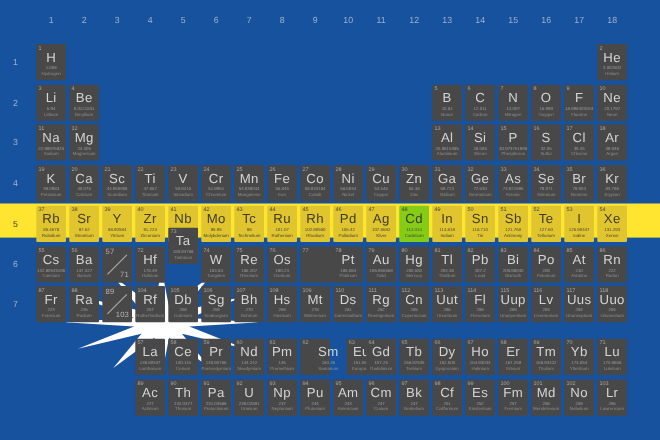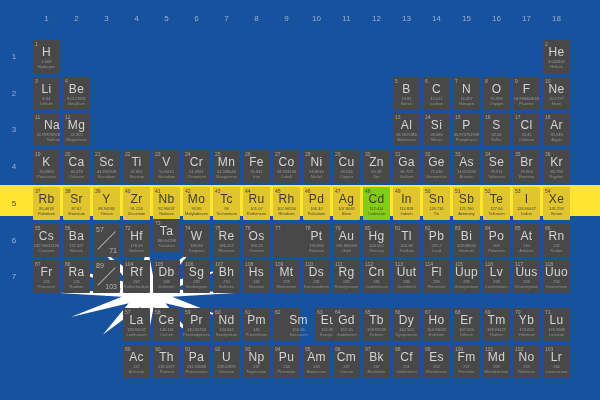--- a/index.html
+++ b/index.html
@@ -121,7 +121,7 @@
         <div class="mass">20.1797</div>
         <div class="name">Neon</div>
       </div>
-      <div class="cell" style="left: 33px; top: 113.4px; align-items: flex-end;">
+      <div class="cell" style="left: 33px; top: 113.4px;">
         <div class="num">11</div>
         <div class="sym">Na</div>
         <div class="mass">22.98976928</div>

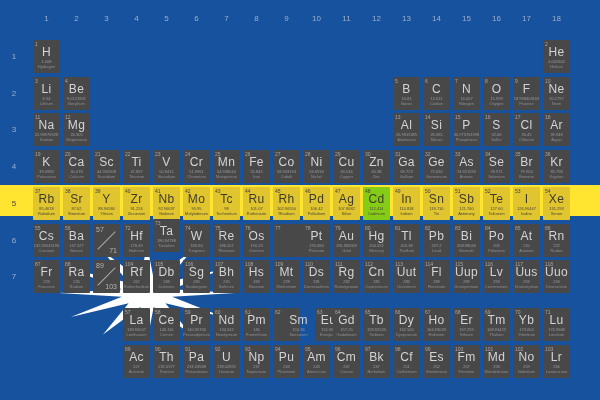--- a/index.html
+++ b/index.html
@@ -403,7 +403,7 @@
         <div class="mass">178.49</div>
         <div class="name">Hafnium</div>
       </div>
-      <div class="cell" style="left: 153px; top: 219px;">
+      <div class="cell" style="left: 153px; top: 207px;">
         <div class="num">73</div>
         <div class="sym">Ta</div>
         <div class="mass">180.94788</div>

